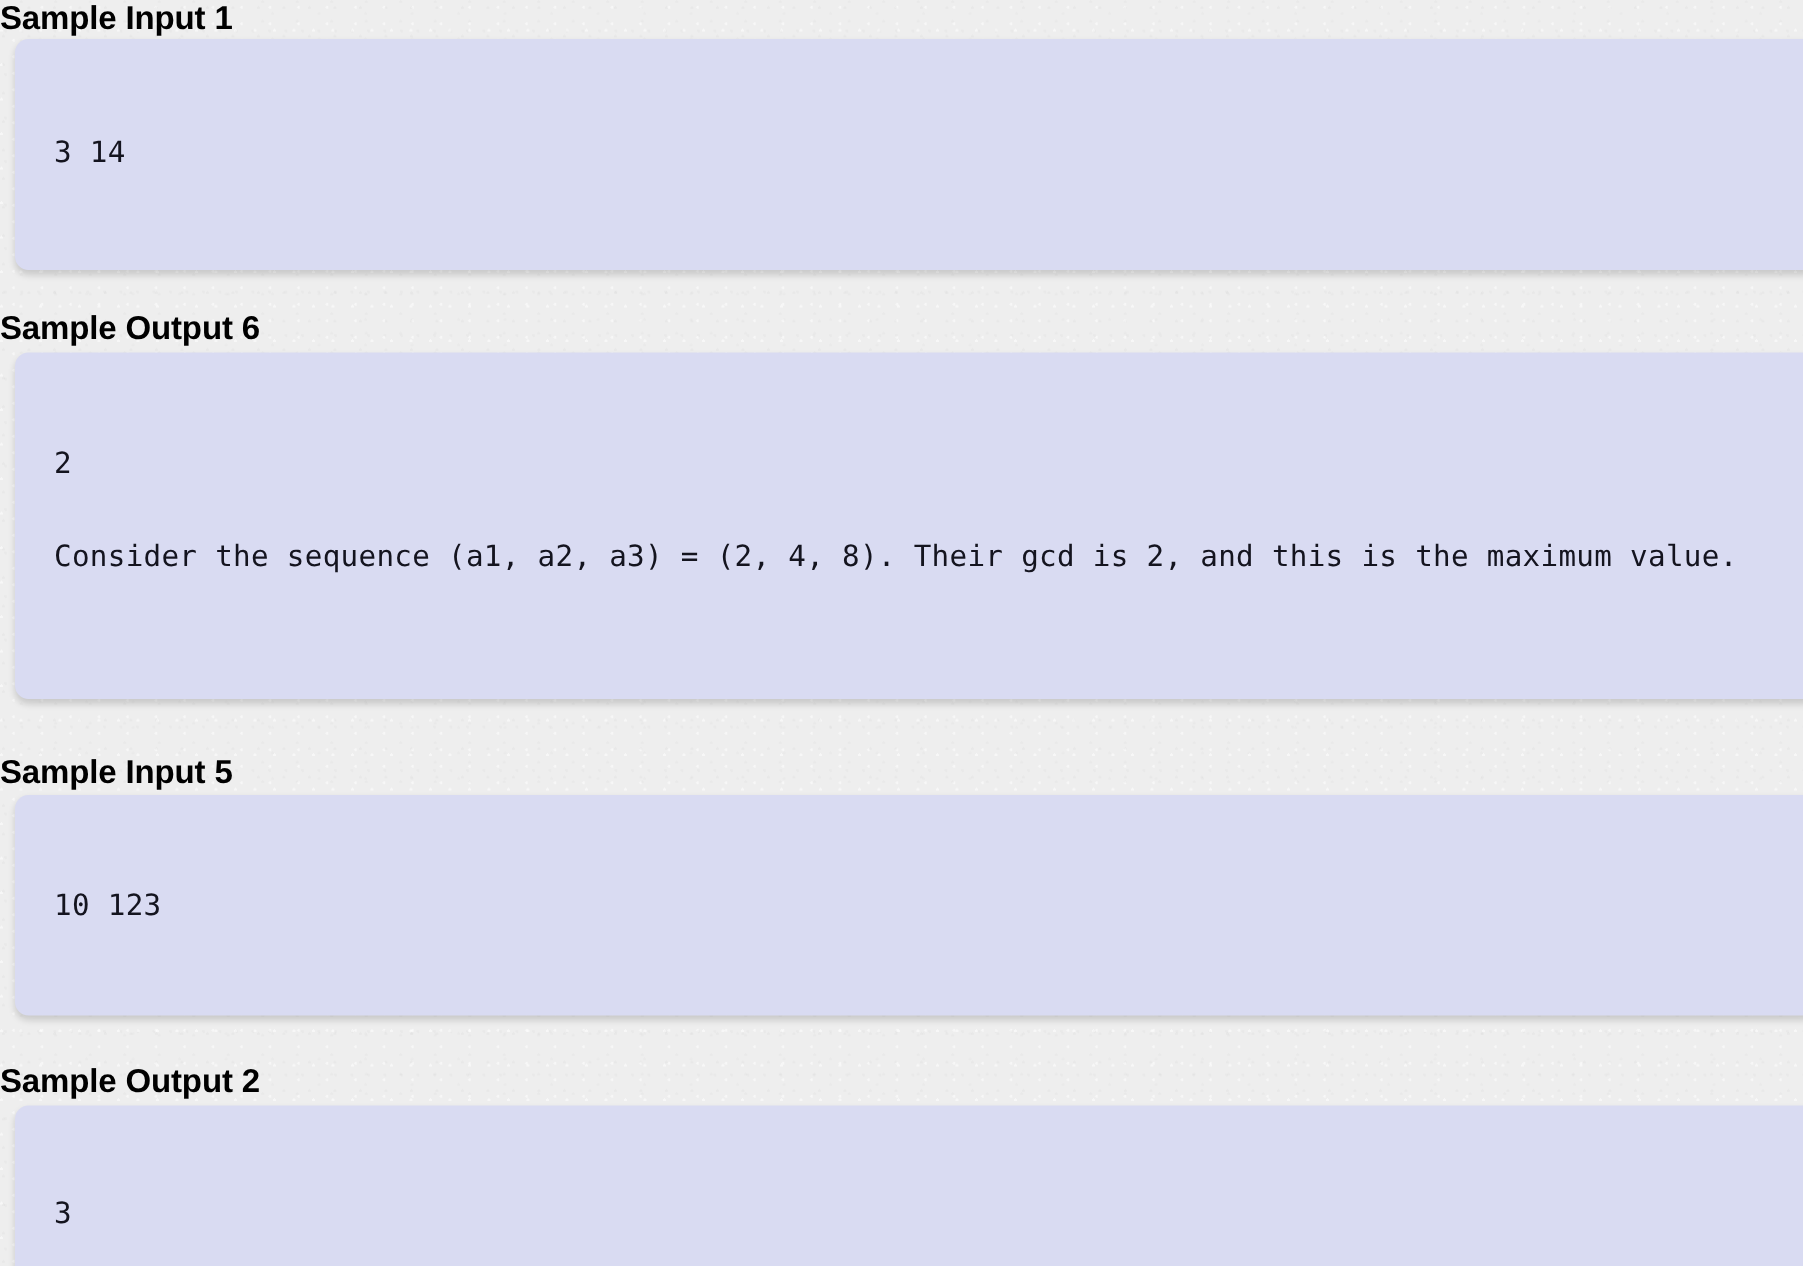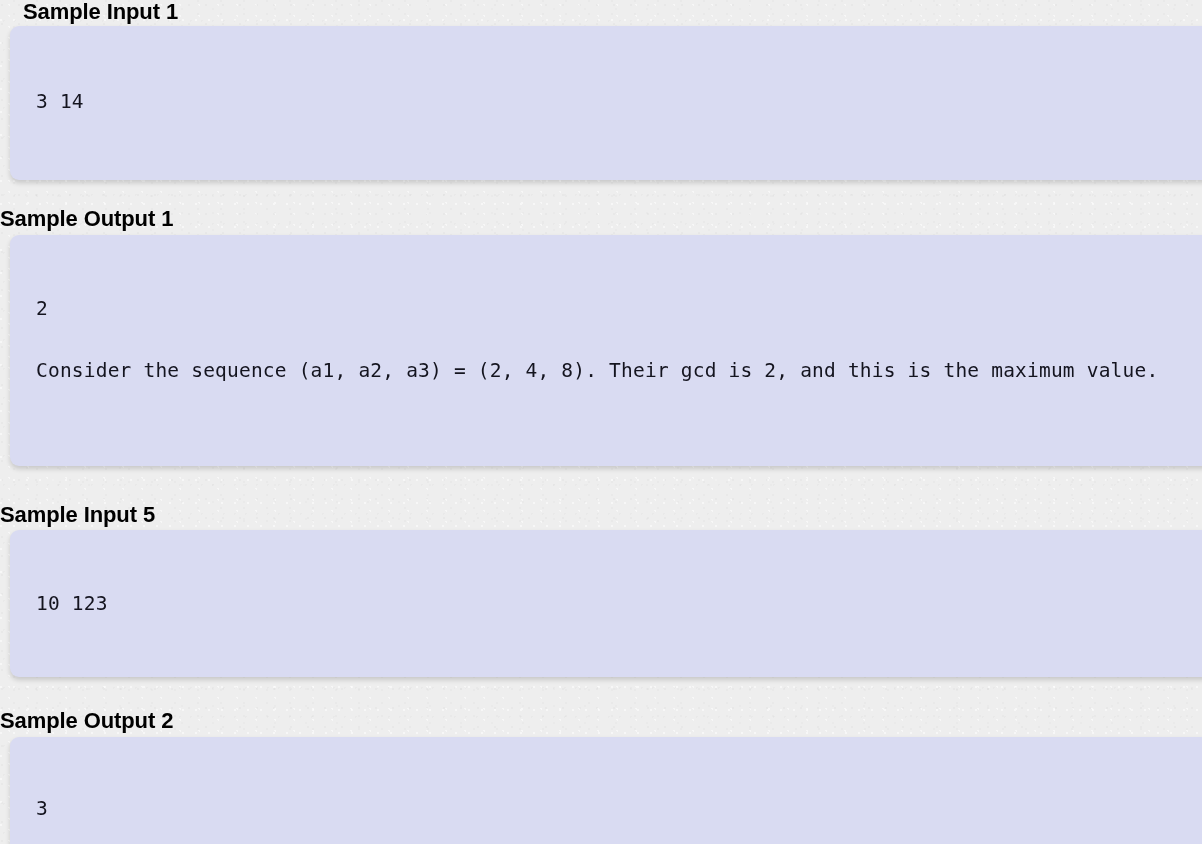--- a/index.html
+++ b/index.html
@@ -78,7 +78,7 @@
   }
 
   
-  #heading-1       { top: -1px; margin-left: 23px; }
+  #heading-1       { top: -1px; }
   #block-1         { top: 26px;  height: 154px; }
   #block-1 .pad    { padding-top: 60px; }
 

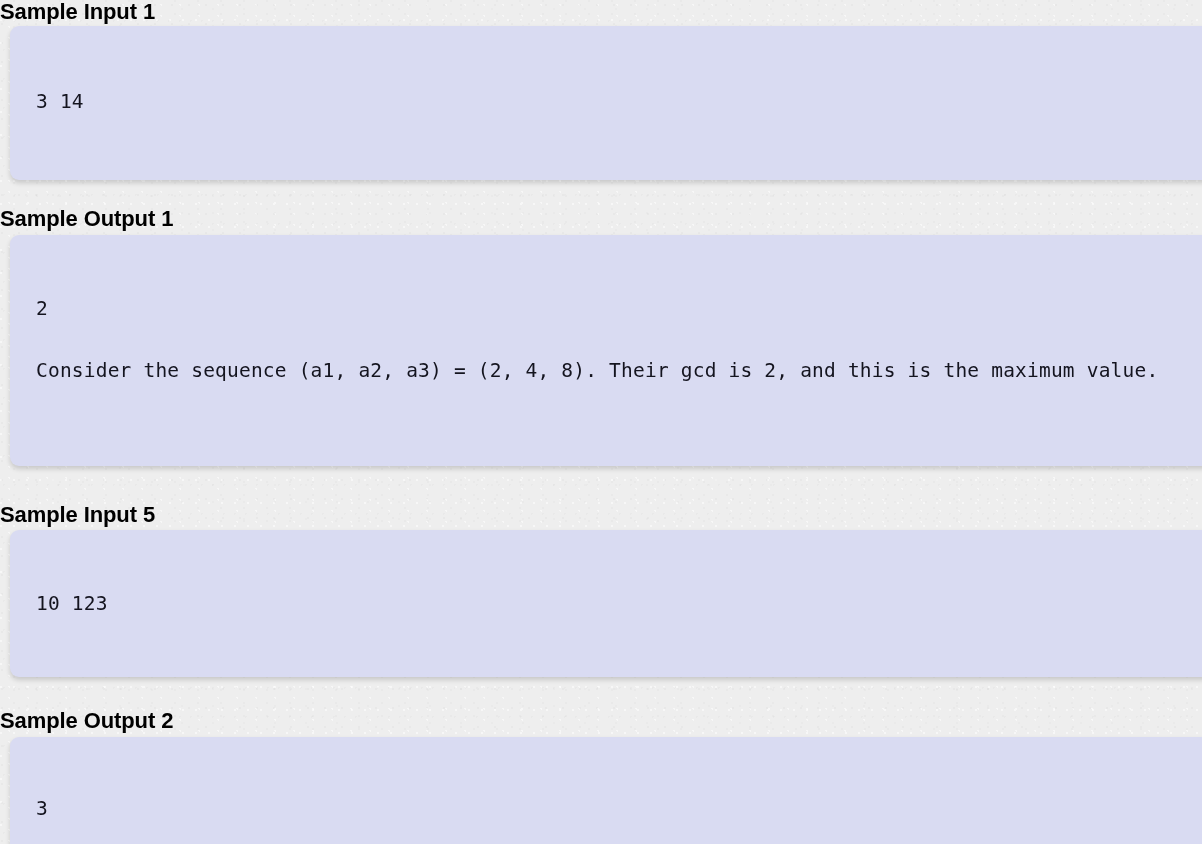--- a/index.html
+++ b/index.html
@@ -109,7 +109,7 @@
     </div>
   </div>
 
-  <h3 class="section-heading" id="heading-2">Sample Output 1</h3>
+  <h3 class="section-heading" id="heading-2">Sample Output 6</h3>
 
   <div class="code-block" id="block-2">
     <div class="pad">

